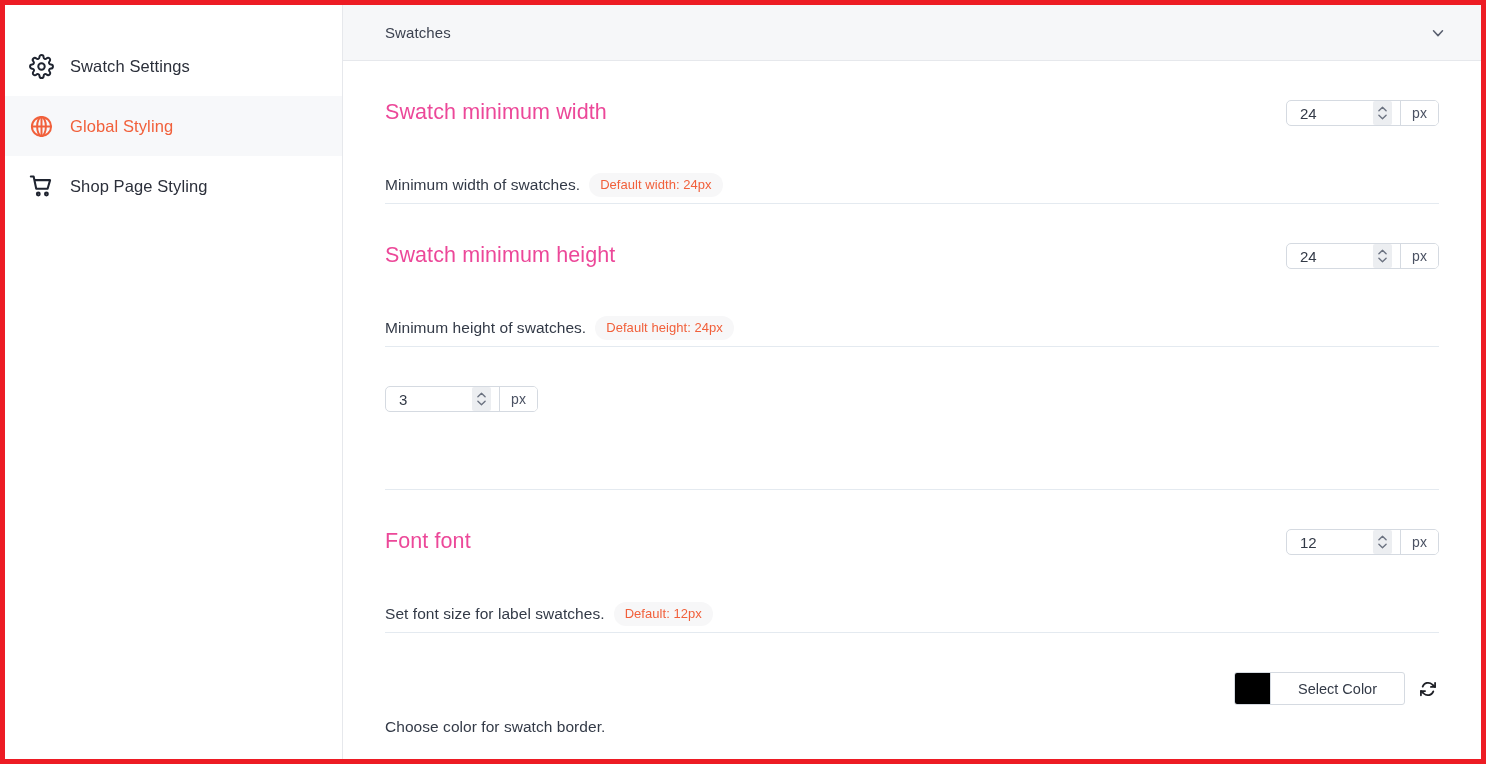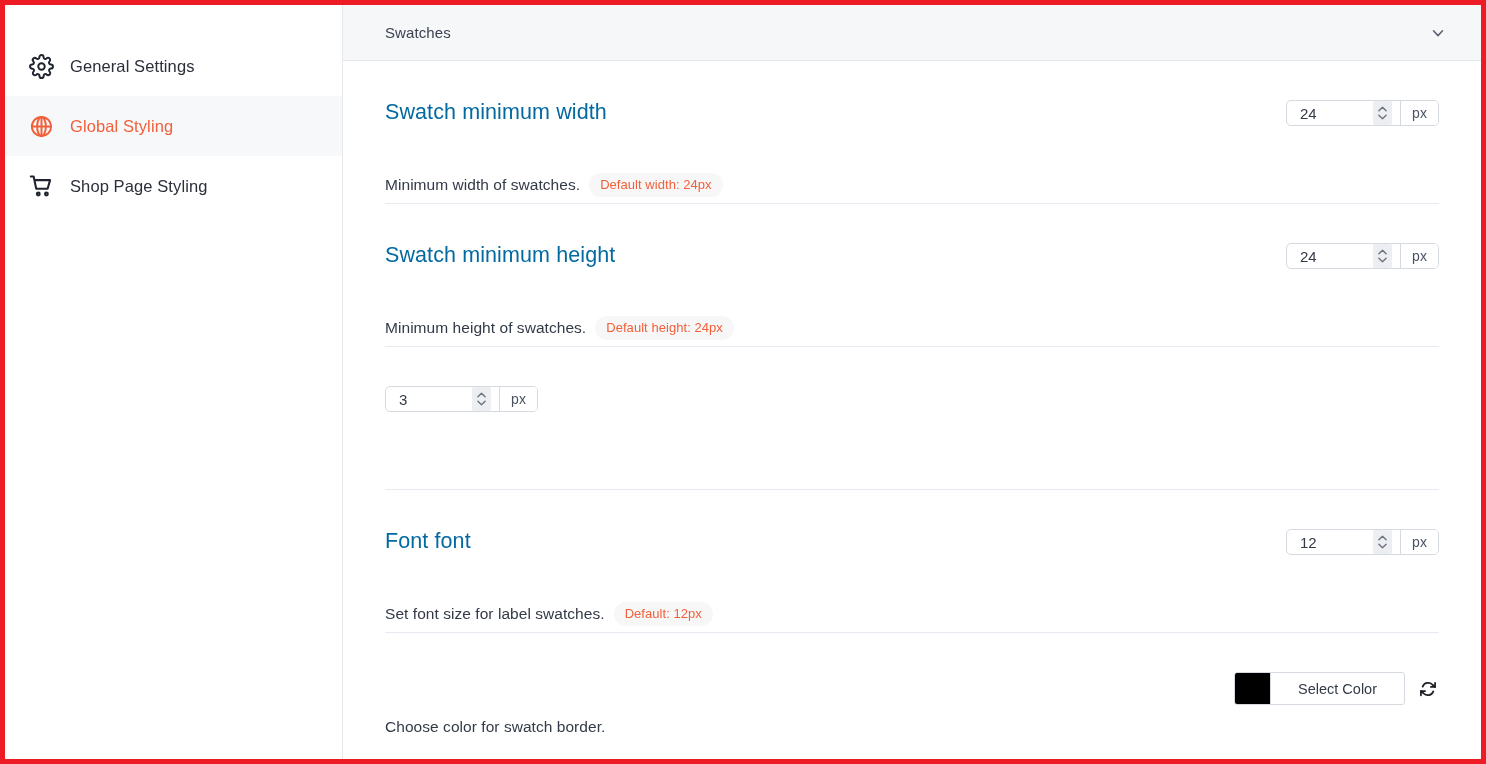--- a/index.html
+++ b/index.html
@@ -266,7 +266,7 @@
           <path d="M19.4 15a1.65 1.65 0 0 0 .33 1.82l.06.06a2 2 0 1 1-2.83 2.83l-.06-.06a1.65 1.65 0 0 0-1.82-.33 1.65 1.65 0 0 0-1 1.51V21a2 2 0 1 1-4 0v-.09A1.65 1.65 0 0 0 9 19.4a1.65 1.65 0 0 0-1.82.33l-.06.06a2 2 0 1 1-2.83-2.83l.06-.06a1.65 1.65 0 0 0 .33-1.82 1.65 1.65 0 0 0-1.51-1H3a2 2 0 1 1 0-4h.09A1.65 1.65 0 0 0 4.6 9a1.65 1.65 0 0 0-.33-1.82l-.06-.06a2 2 0 1 1 2.83-2.83l.06.06a1.65 1.65 0 0 0 1.82.33H9a1.65 1.65 0 0 0 1-1.51V3a2 2 0 1 1 4 0v.09a1.65 1.65 0 0 0 1 1.51 1.65 1.65 0 0 0 1.82-.33l.06-.06a2 2 0 1 1 2.83 2.83l-.06.06a1.65 1.65 0 0 0-.33 1.82V9a1.65 1.65 0 0 0 1.51 1H21a2 2 0 1 1 0 4h-.09a1.65 1.65 0 0 0-1.51 1z"></path>
         </svg>
       </span>
-      <span>General Settings</span>
+      <span>Swatch Settings</span>
     </div>
 
     <div class="nav-item active">

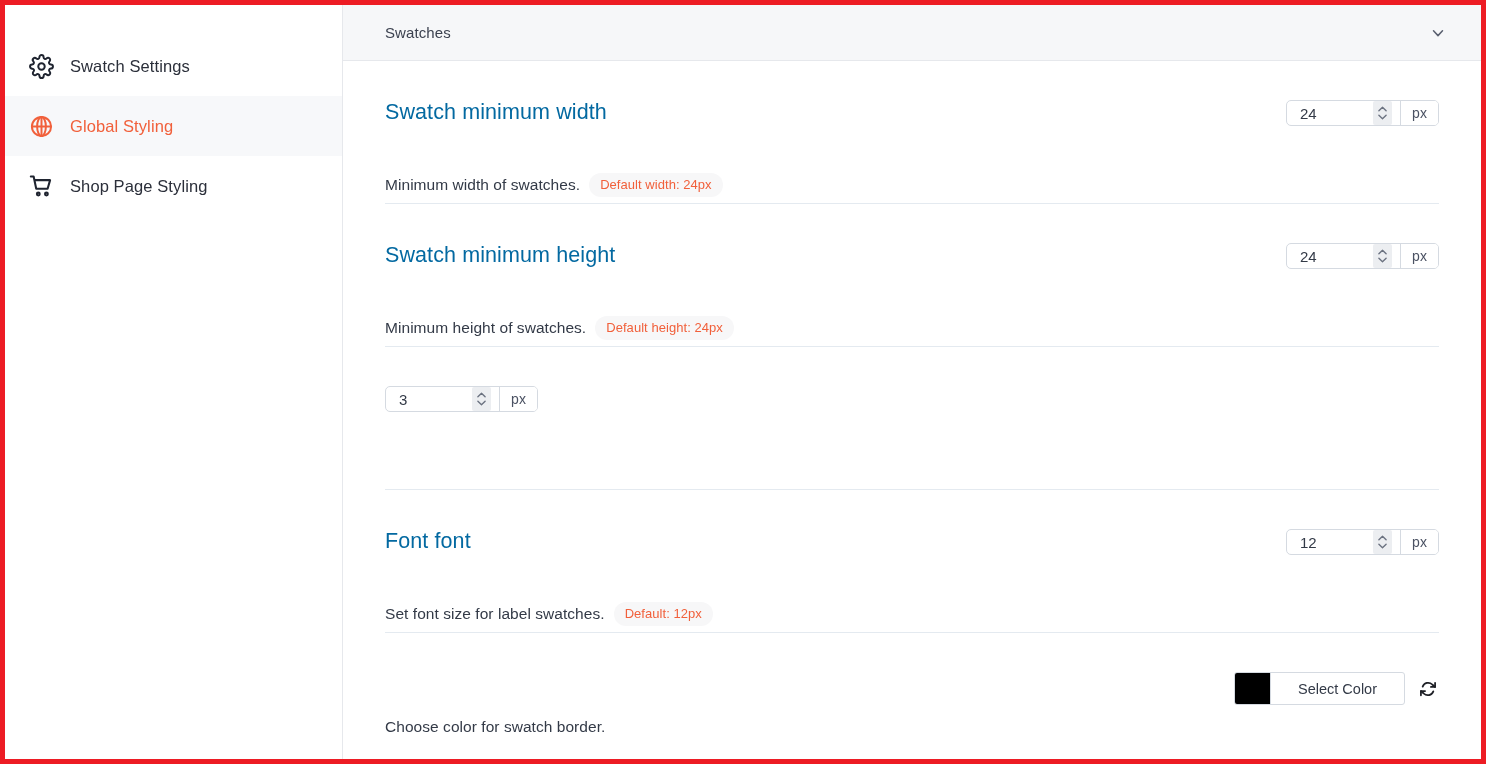--- a/index.html
+++ b/index.html
@@ -117,7 +117,7 @@
   .setting-title {
     font-size: 21.5px;
     font-weight: 400;
-    color: #0369a1;
+    color: #ec4899;
     letter-spacing: .1px;
     line-height: 1.25;
     margin-bottom: 14px;

